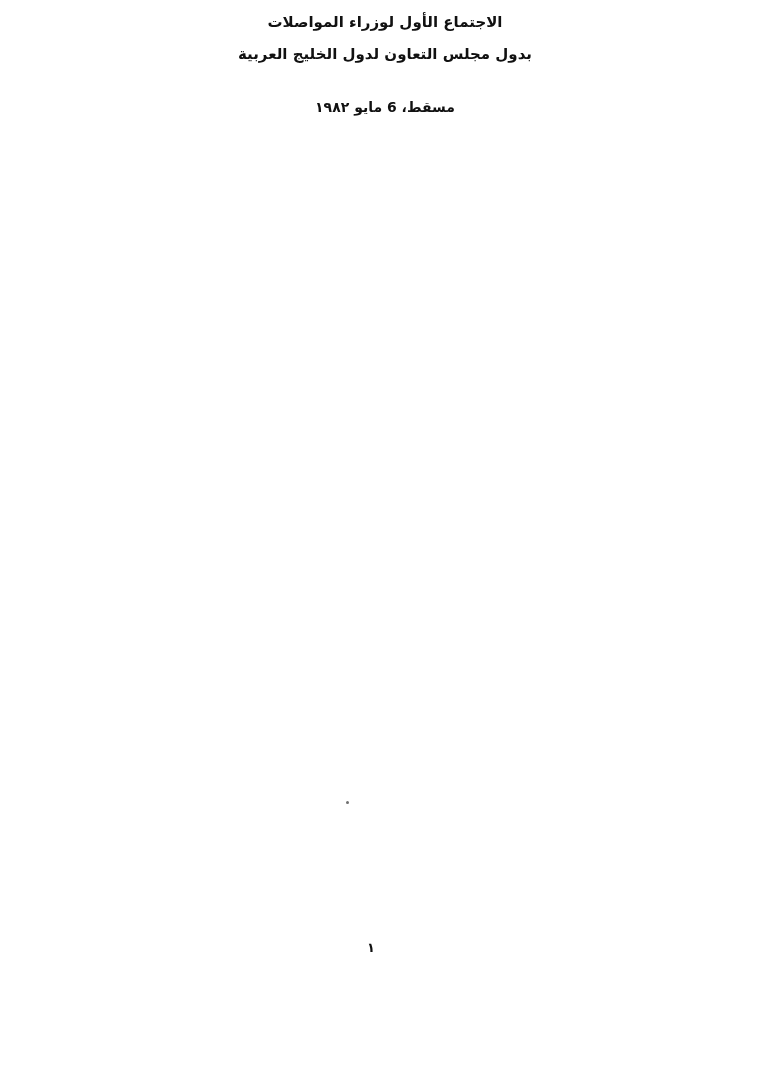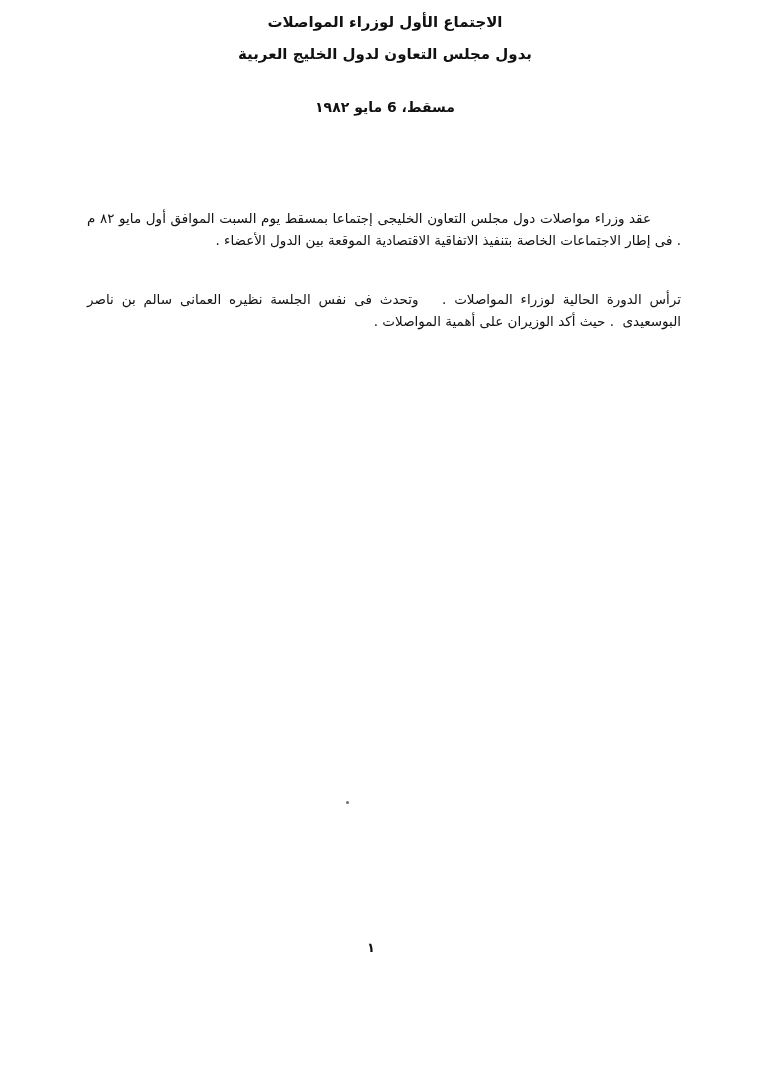--- a/index.html
+++ b/index.html
@@ -91,7 +91,6 @@
   <div class="doc-date">مسقط، 6 مايو ١٩٨٢</div>
 
   <div class="doc-body">
-    <p class="para indent gap-after">عقد وزراء مواصلات دول مجلس التعاون الخليجى إجتماعا بمسقط يوم السبت الموافق أول مايو ٨٢ م . فى إطار الاجتماعات الخاصة بتنفيذ الاتفاقية الاقتصادية الموقعة بين الدول الأعضاء .</p>
     <p class="para">ترأس الدورة الحالية لوزراء المواصلات .&nbsp;&nbsp; وتحدث فى نفس الجلسة نظيره العمانى سالم بن ناصر البوسعيدى &nbsp;. حيث أكد الوزيران على أهمية المواصلات .</p>
   </div>
 

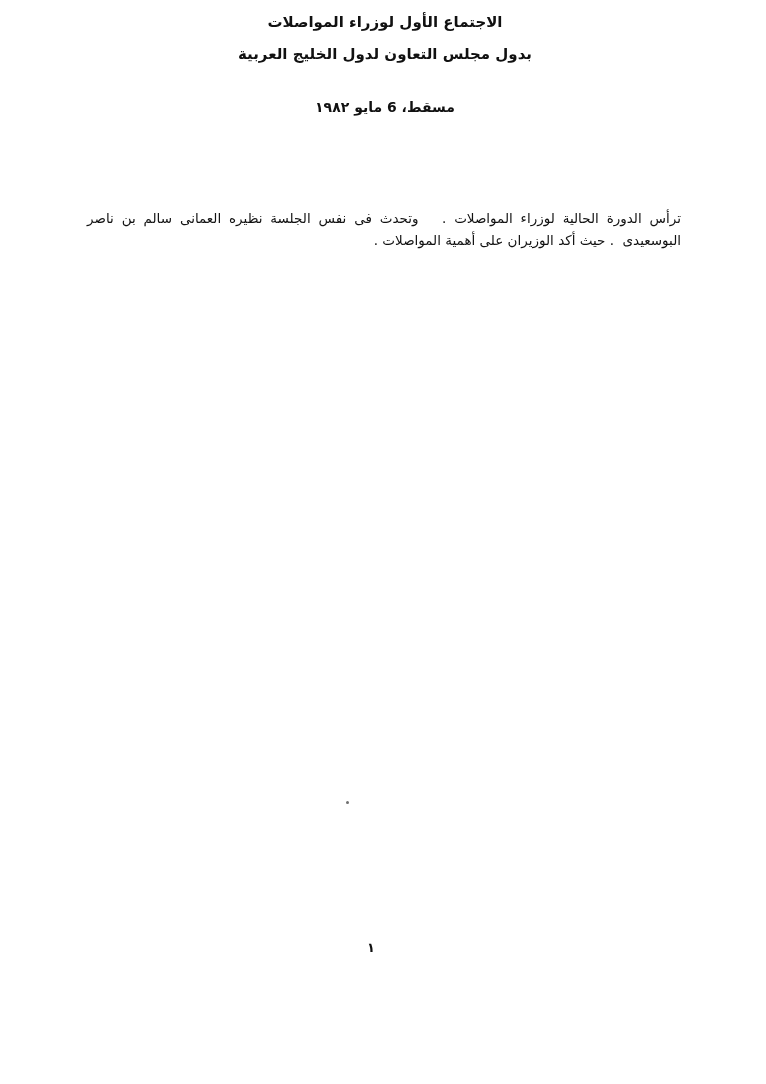--- a/index.html
+++ b/index.html
@@ -91,7 +91,6 @@
   <div class="doc-date">مسقط، 6 مايو ١٩٨٢</div>
 
   <div class="doc-body">
-    <p class="para">ترأس الدورة الحالية لوزراء المواصلات .&nbsp;&nbsp; وتحدث فى نفس الجلسة نظيره العمانى سالم بن ناصر البوسعيدى &nbsp;. حيث أكد الوزيران على أهمية المواصلات .</p>
   </div>
 
   <div class="speck"></div>

